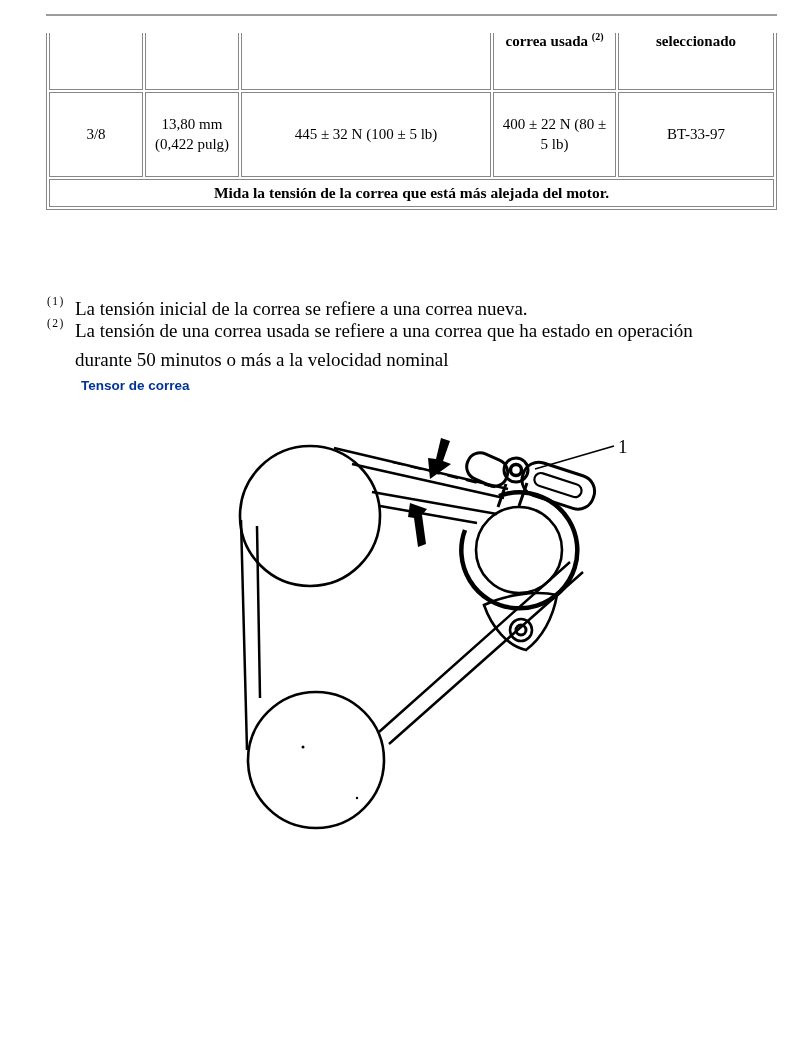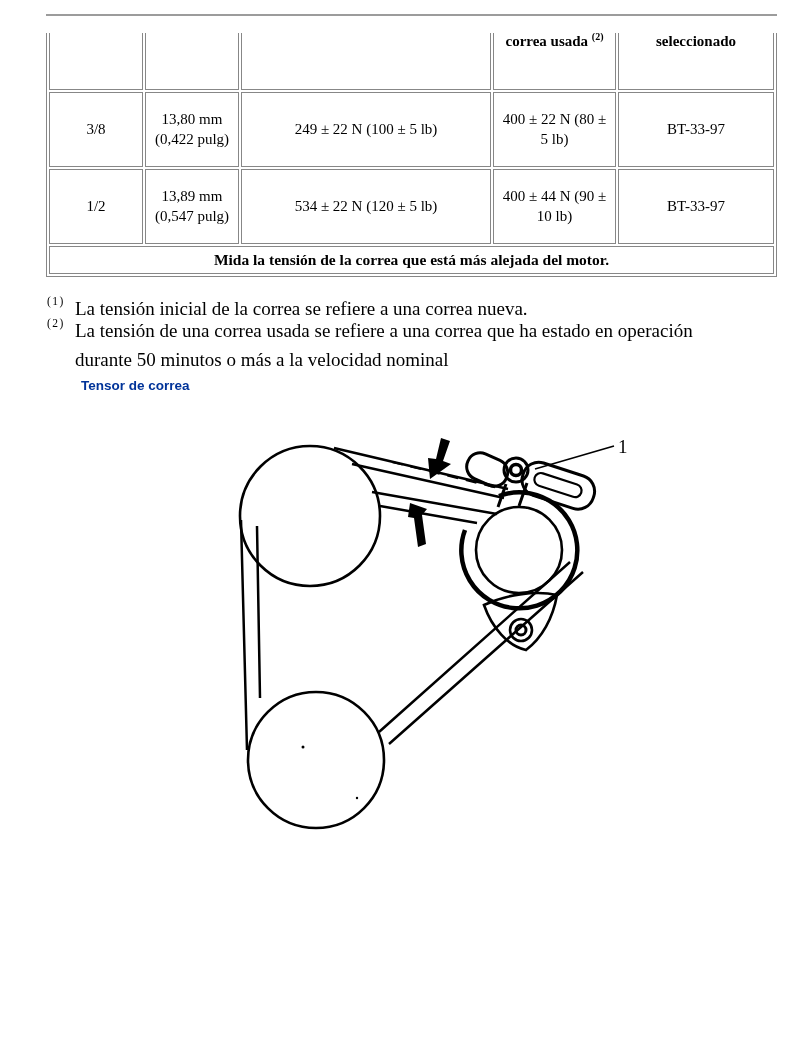--- a/index.html
+++ b/index.html
@@ -23,7 +23,7 @@
   tr.hdr td{font-weight:bold;}
   td.h4{vertical-align:bottom;padding-bottom:20px;}
   td.h5{vertical-align:bottom;padding-bottom:15px;}
-  tr.datarow{height:75px;padding-left:44px;}
+  tr.datarow{height:85px;padding-left:44px;}
   tr.footerrow{height:24px;}
   tr.footerrow td{font-weight:bold;font-size:15.5px;padding:3px 2px;margin-left:32px;}
   sup{font-size:10px;vertical-align:super;line-height:0;}

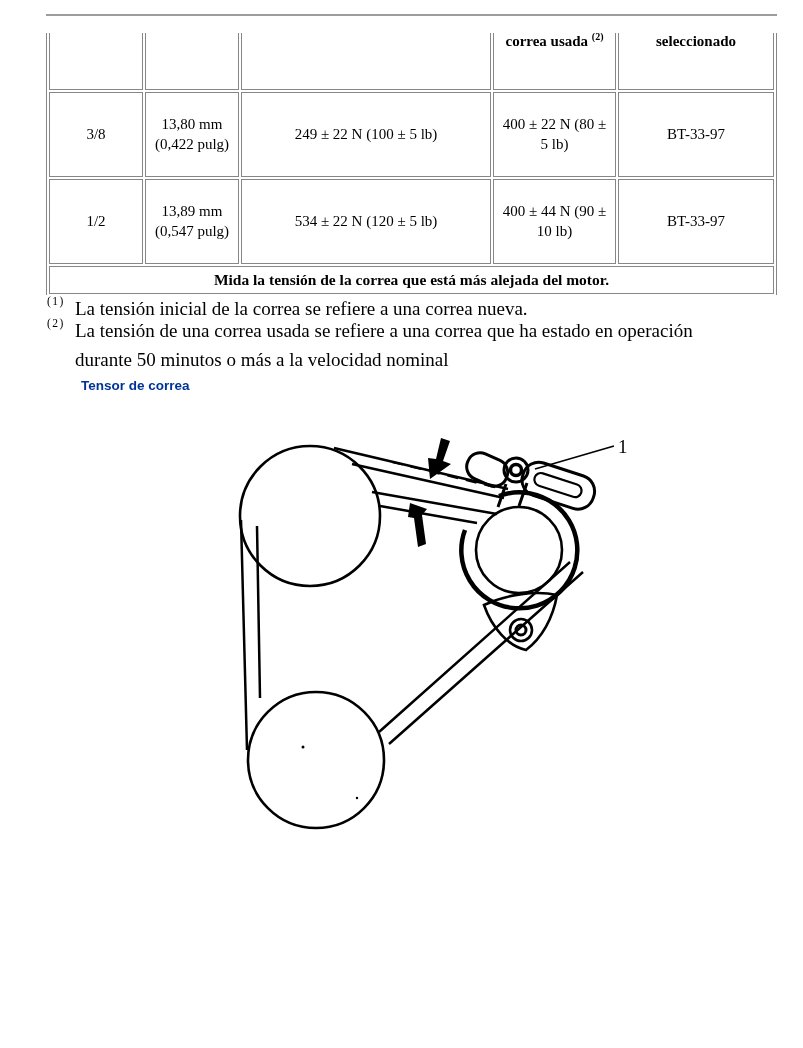--- a/index.html
+++ b/index.html
@@ -65,7 +65,7 @@
       <tr class="datarow">
         <td>3/8</td>
         <td>13,80 mm (0,422 pulg)</td>
-        <td>249 ± 22 N (100 ± 5 lb)</td>
+        <td>445 ± 32 N (100 ± 5 lb)</td>
         <td>400 ± 22 N (80 ± 5 lb)</td>
         <td>BT-33-97</td>
       </tr>

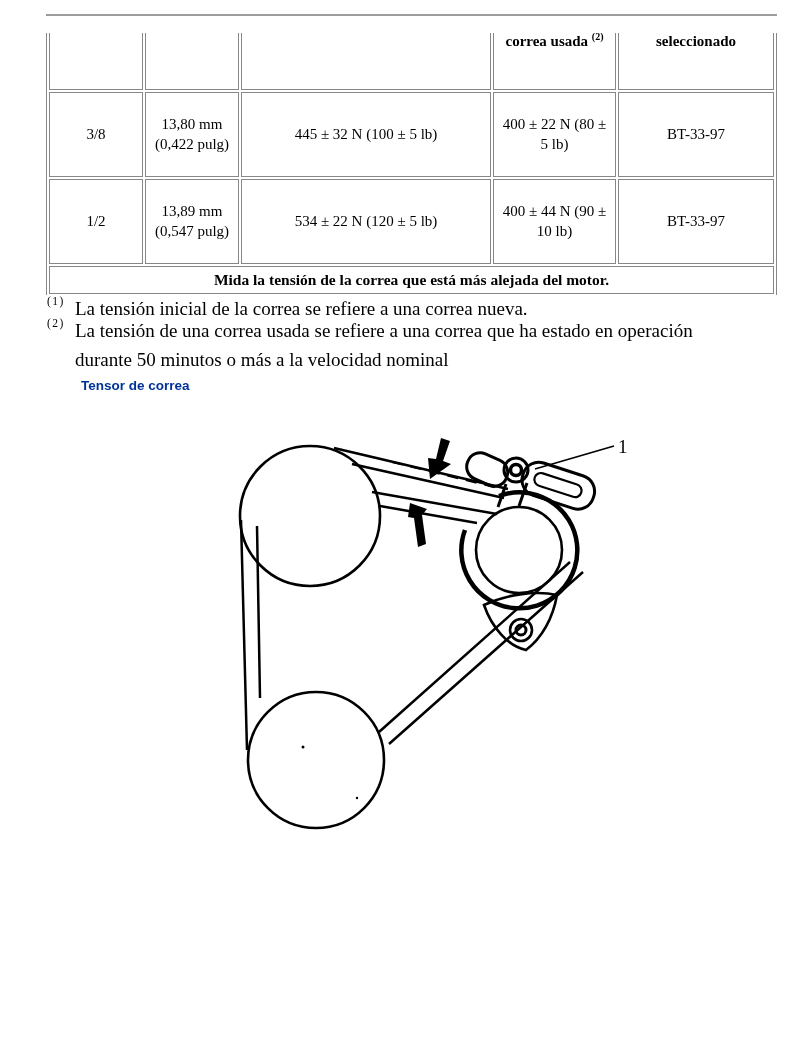--- a/index.html
+++ b/index.html
@@ -69,13 +69,6 @@
         <td>400 ± 22 N (80 ± 5 lb)</td>
         <td>BT-33-97</td>
       </tr>
-      <tr class="datarow">
-        <td>1/2</td>
-        <td>13,89 mm (0,547 pulg)</td>
-        <td>534 ± 22 N (120 ± 5 lb)</td>
-        <td>400 ± 44 N (90 ± 10 lb)</td>
-        <td>BT-33-97</td>
-      </tr>
       <tr class="footerrow">
         <td colspan="5">Mida la tensión de la correa que está más alejada del motor.</td>
       </tr>

